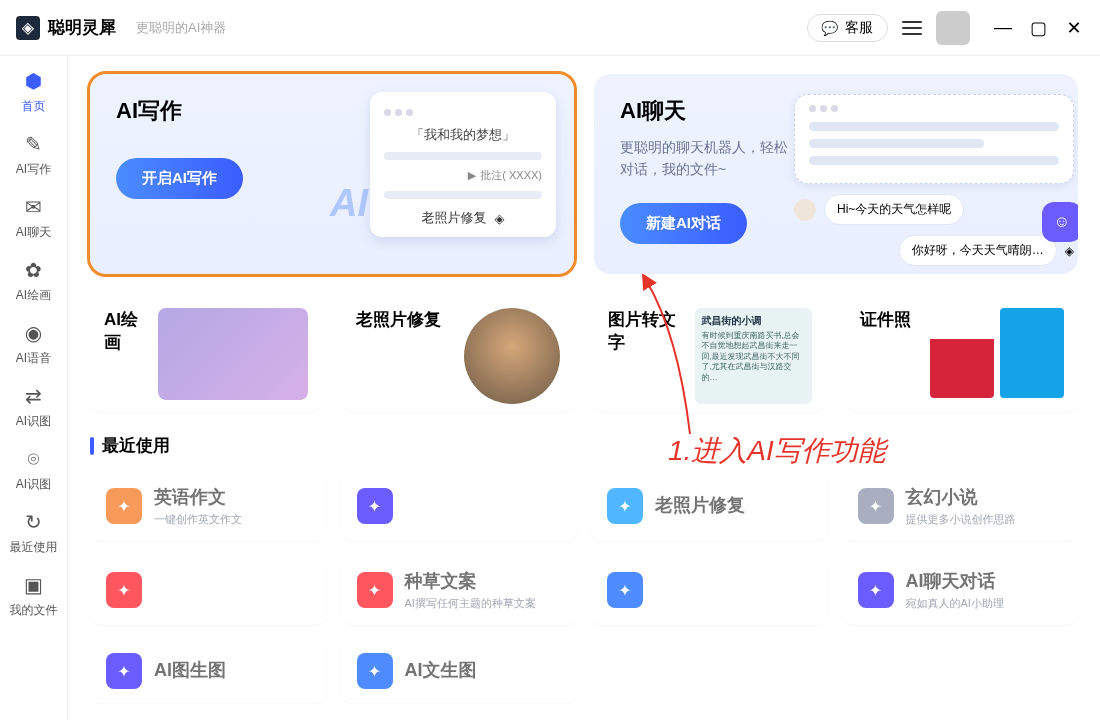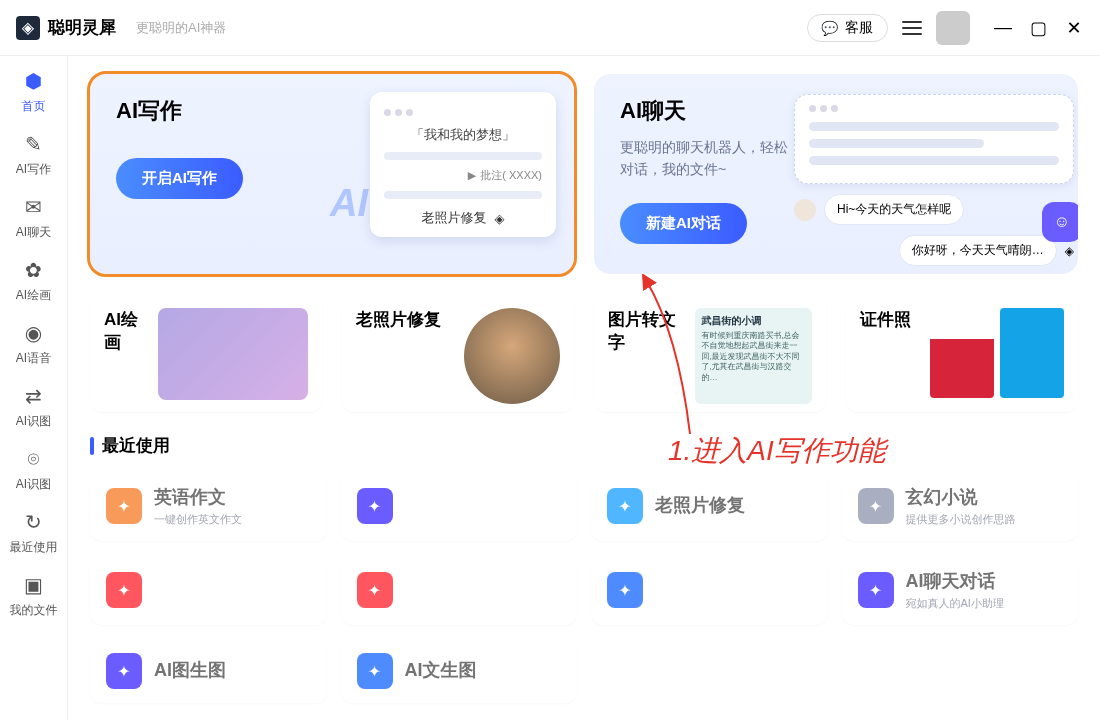--- a/index.html
+++ b/index.html
@@ -259,6 +259,10 @@
           </div>
           <div class="tool-card">
             <div class="tool-icon" style="background:#ff5660">✦</div>
+            <div class="tool-info">
+              <div class="t">种草文案</div>
+              <div class="d">AI撰写任何主题的种草文案</div>
+            </div>
           </div>
           <div class="tool-card">
             <div class="tool-icon" style="background:#4d8bff">✦</div>

